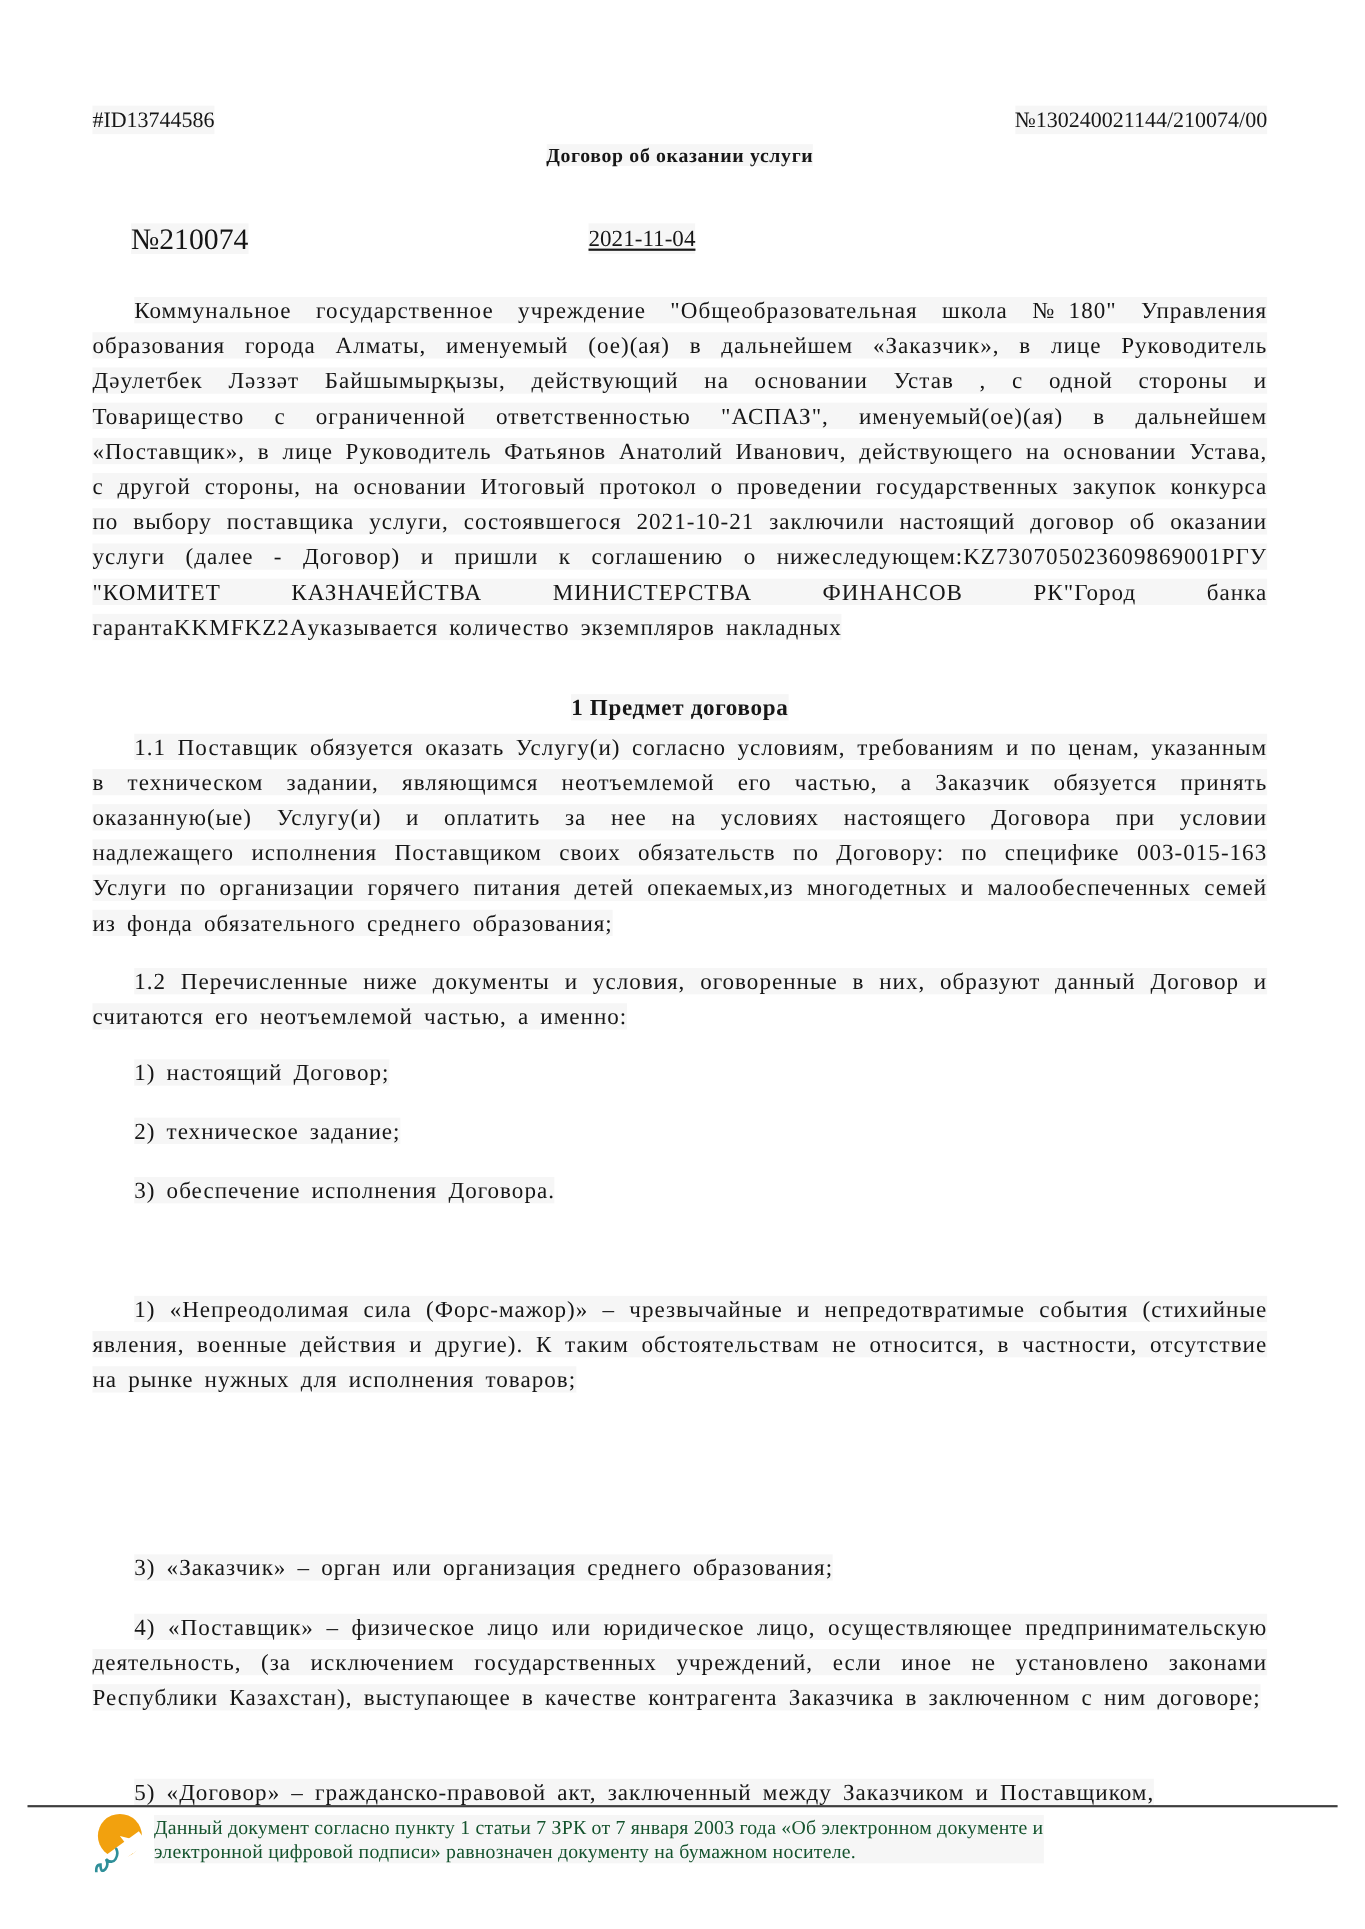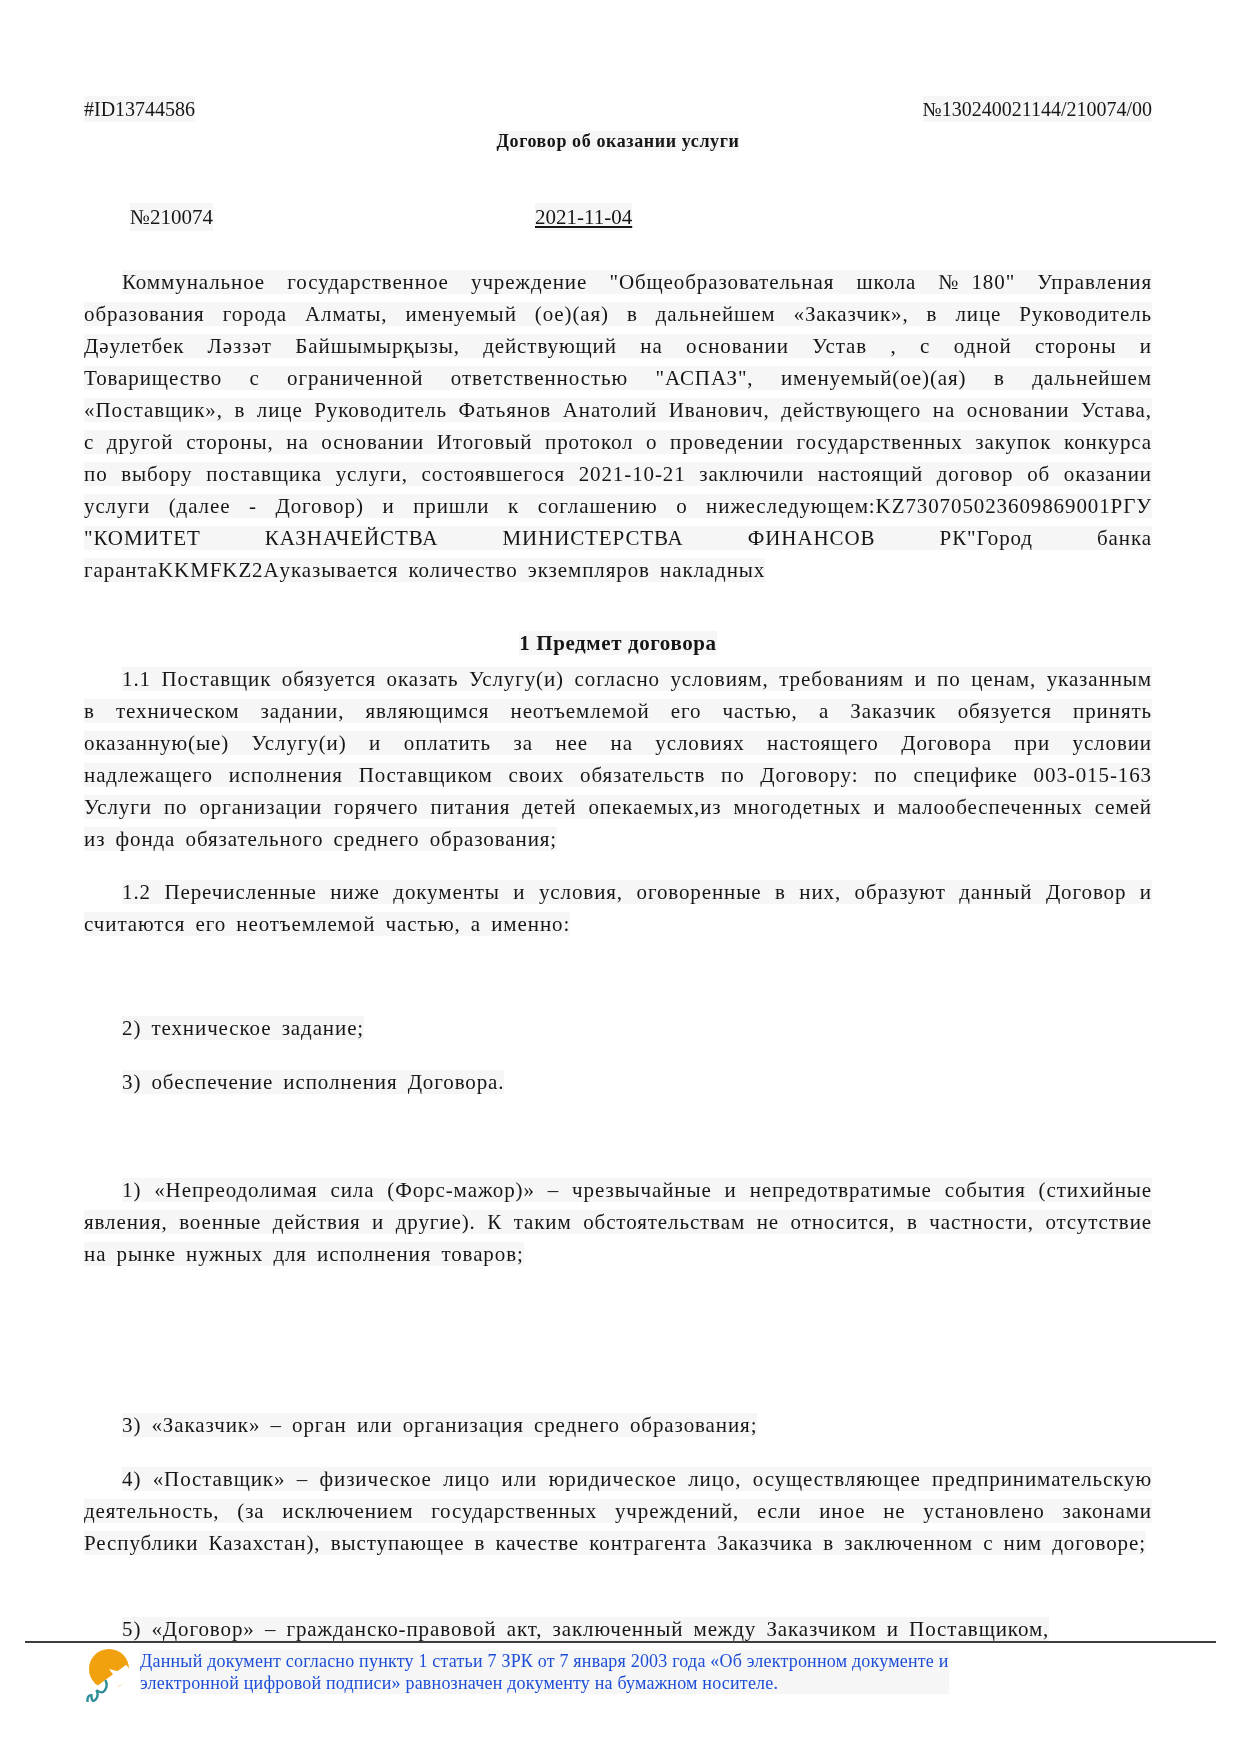--- a/index.html
+++ b/index.html
@@ -23,7 +23,7 @@
     font-size:18px; font-weight:bold; letter-spacing:0.6px;
     line-height:34px;
   }
-  .num { left:130px; top:203px; font-size:21px; line-height:28px; }
+  .num { left:119px; top:203px; font-size:27px; line-height:28px; }
   .date { left:535px; top:203px; font-size:21px; line-height:28px;text-decoration:underline; }
   .body {
     left:84px; width:1068px;

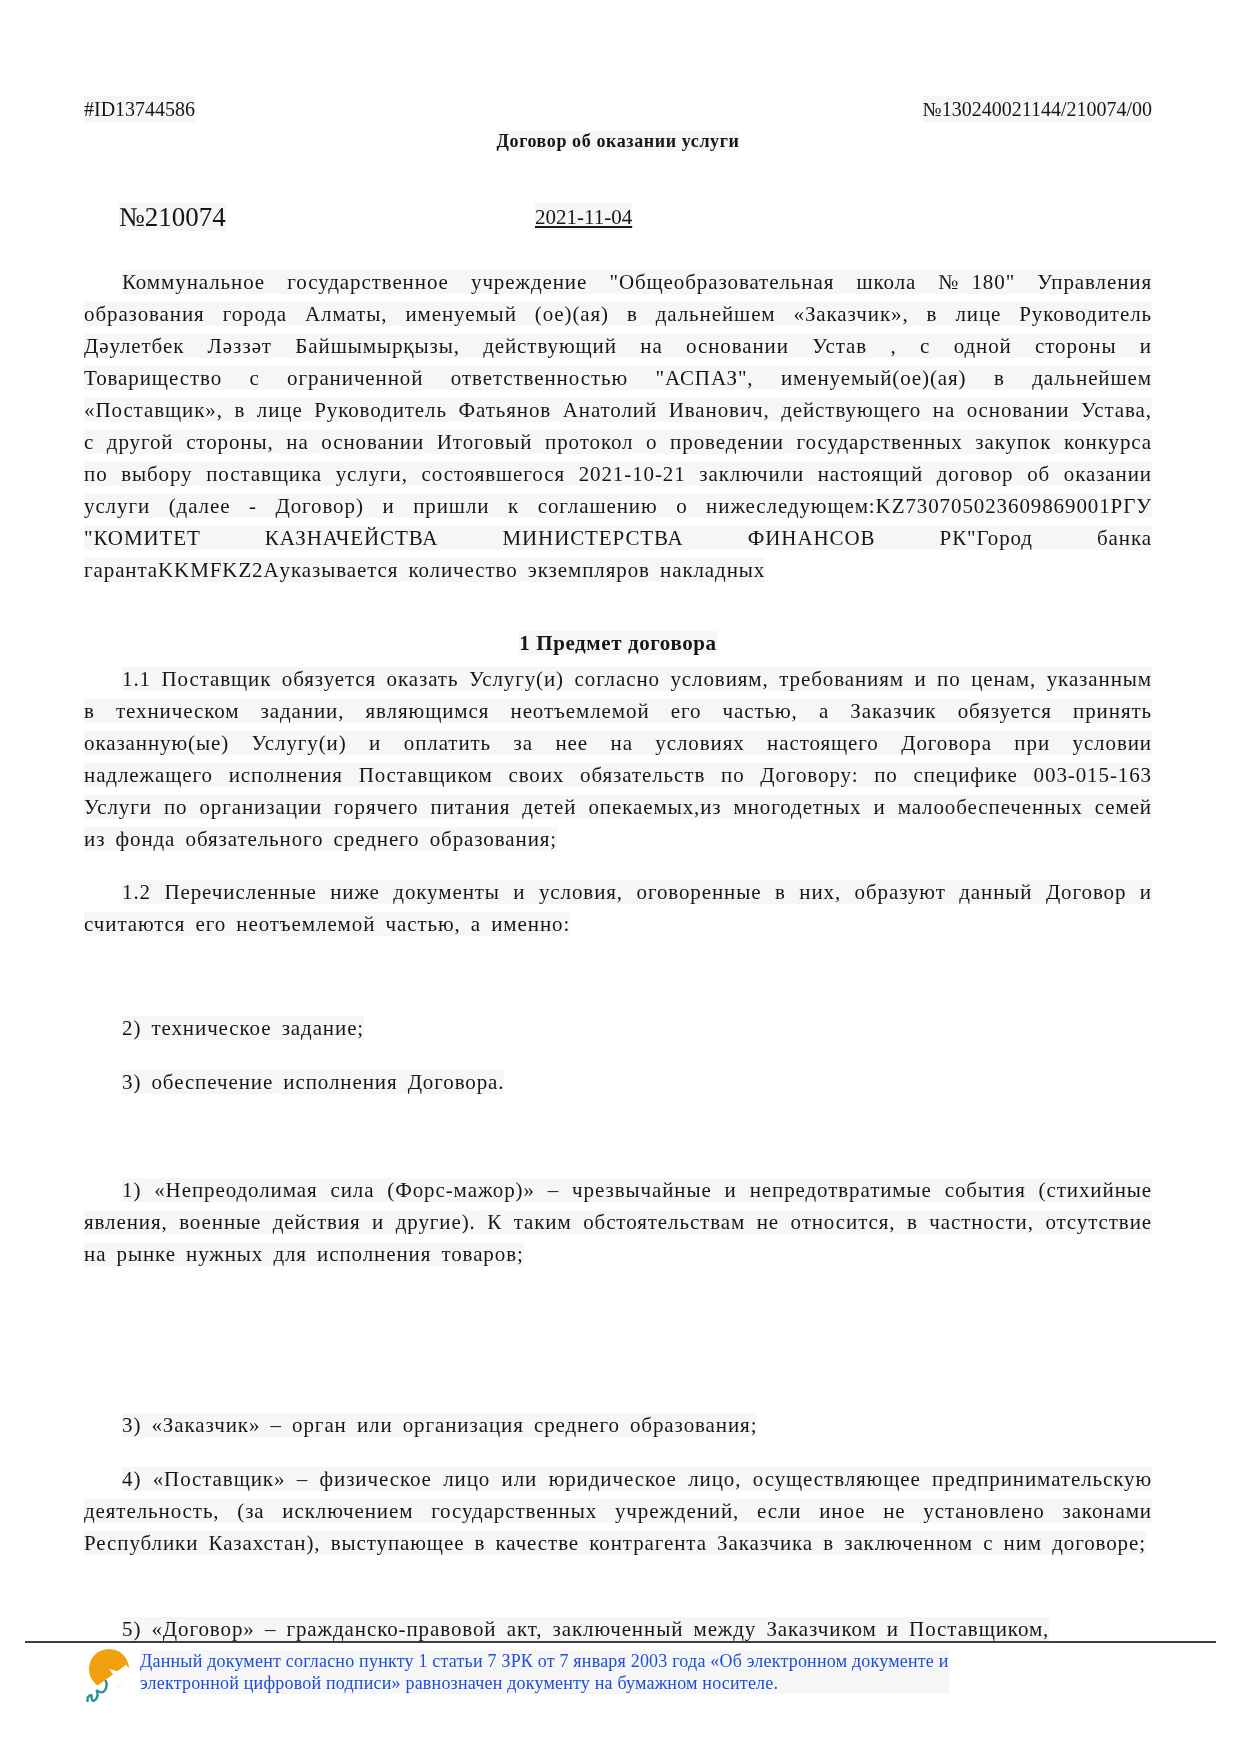--- a/index.html
+++ b/index.html
@@ -72,6 +72,7 @@
 
   <p class="abs body" style="top:876px"><span class="t">1.2 Перечисленные ниже документы и условия, оговоренные в них, образуют данный Договор и считаются его неотъемлемой частью, а именно:</span></p>
 
+  <p class="abs body" style="top:959px"><span class="t">1) настоящий Договор;</span></p>
   <p class="abs body" style="top:1012px"><span class="t">2) техническое задание;</span></p>
   <p class="abs body" style="top:1066px"><span class="t">3) обеспечение исполнения Договора.</span></p>
 

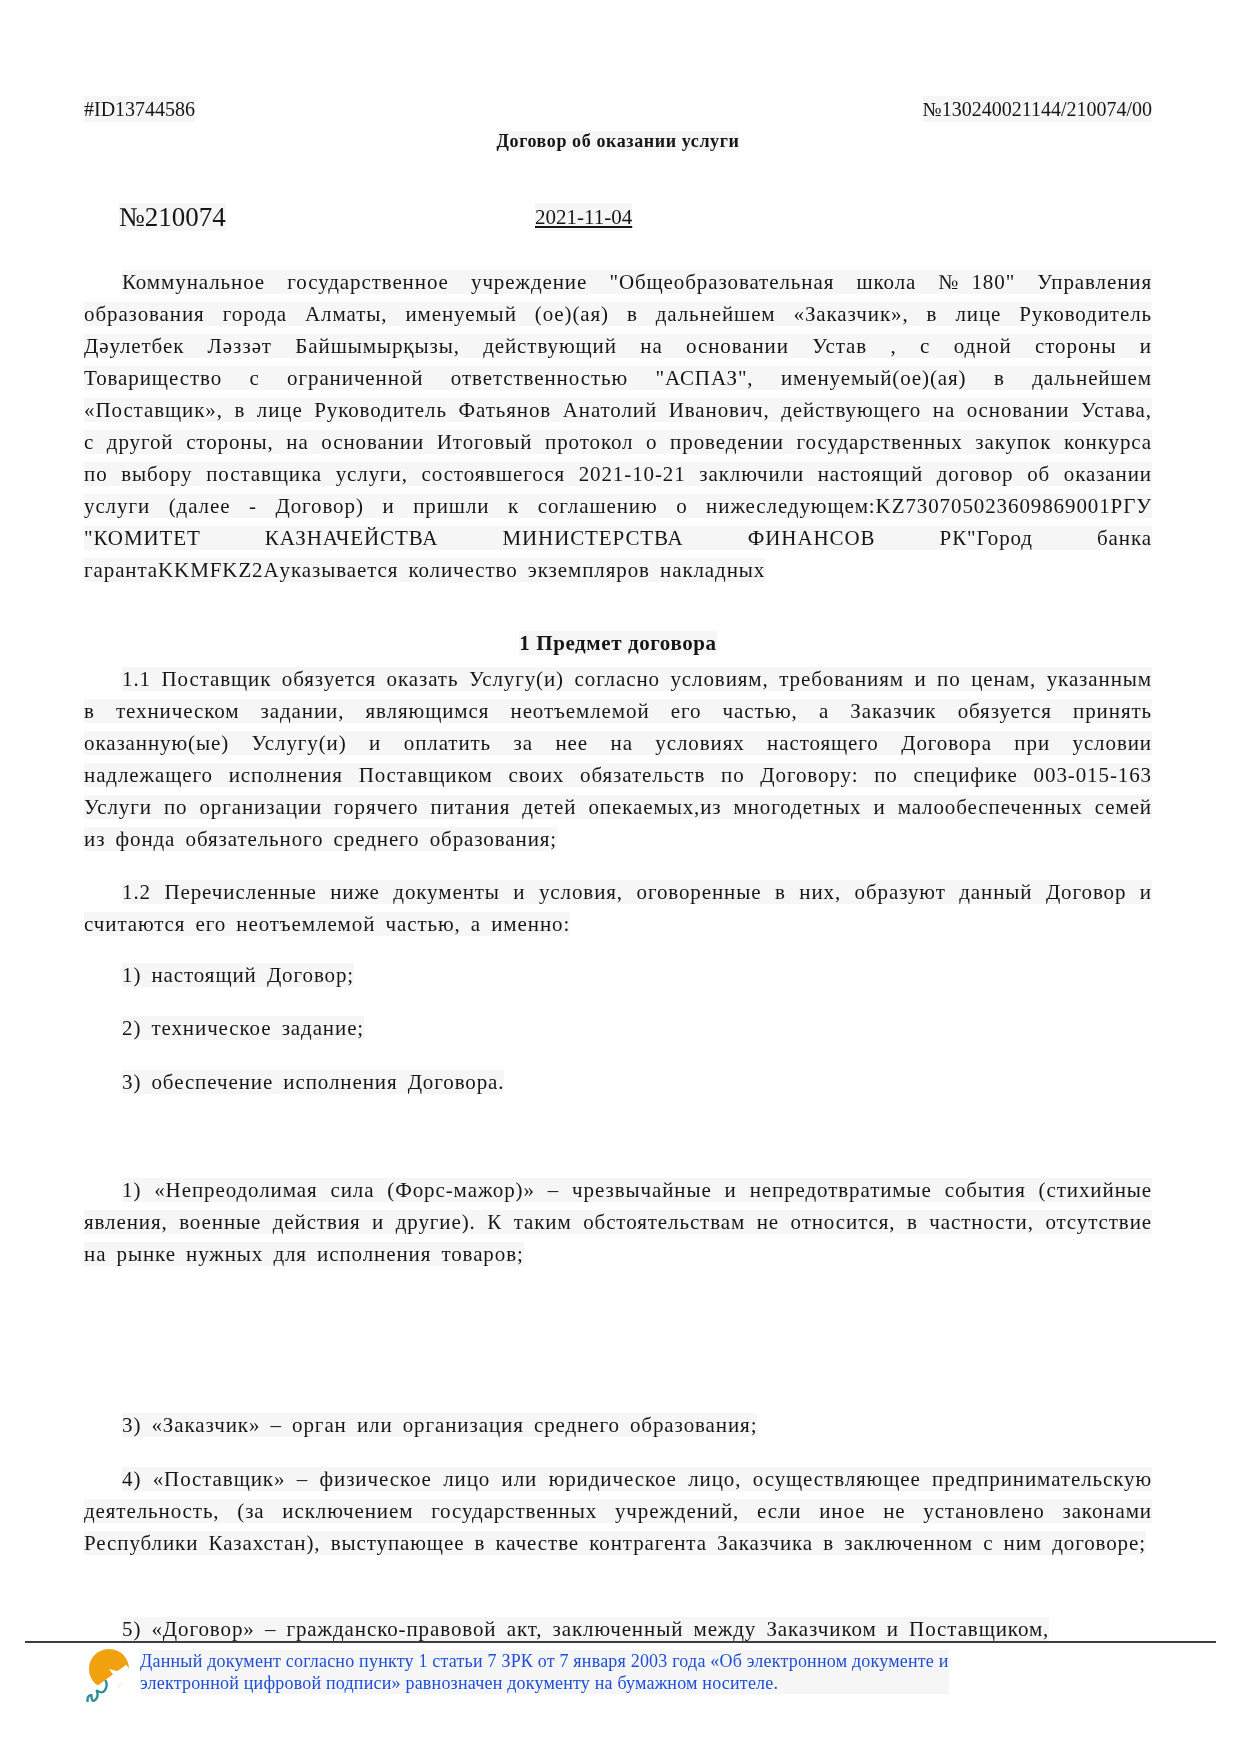--- a/index.html
+++ b/index.html
@@ -44,7 +44,7 @@
   .logo { left:85px; top:1648px; width:48px; height:54px; }
   .footnote {
     left:140px; top:1650px;
-    font-size:18px; line-height:22px; color:#1d4ed8;
+    font-size:18px; line-height:22px; color:#14532d;
     letter-spacing:0.2px;
   }
   .footnote div { white-space:nowrap; }

